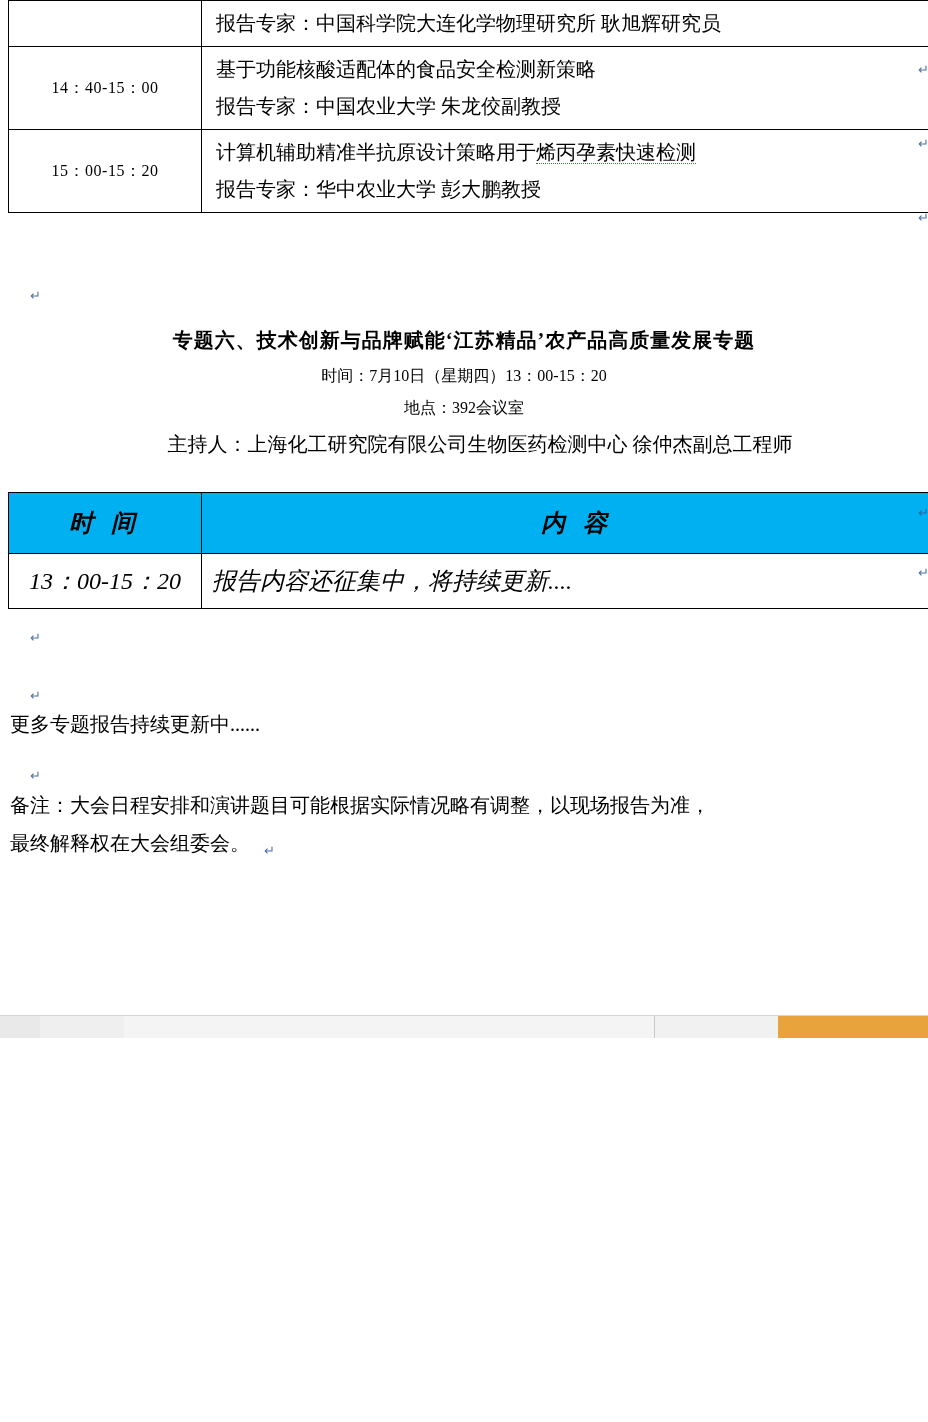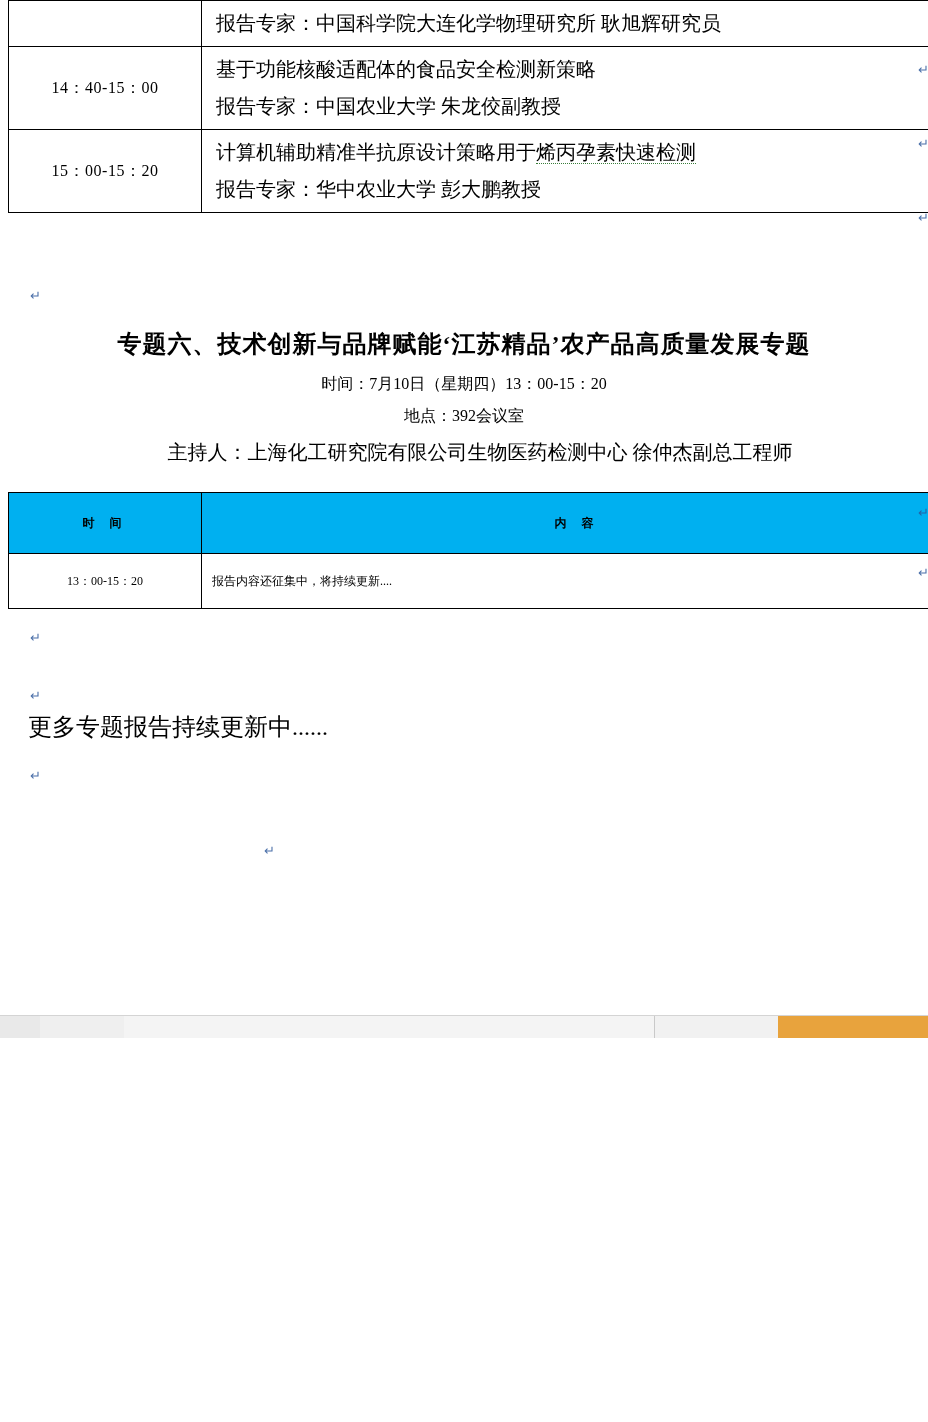--- a/index.html
+++ b/index.html
@@ -74,7 +74,7 @@
     text-align: center;
   }
   .section .title {
-    font-size: 24px;
+    font-size: 20px;
     font-weight: bold;
     letter-spacing: 1px;
     line-height: 2.0;

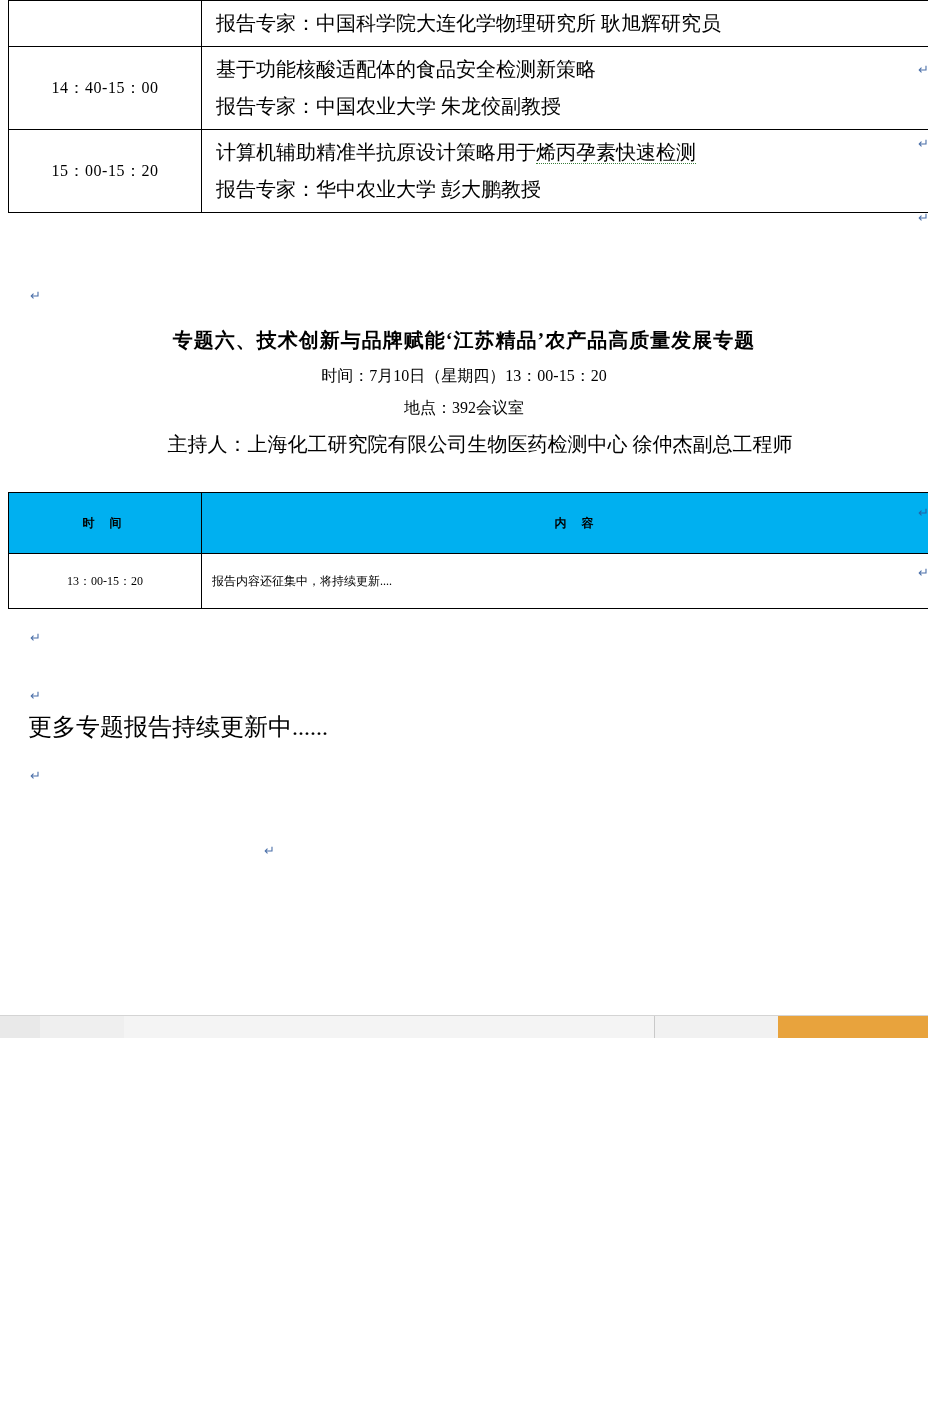--- a/index.html
+++ b/index.html
@@ -97,7 +97,8 @@
     width: 912px;
   }
   .table-bottom td {
-    font-size: 12px;
+    font-size: 24px;
+    font-style: italic;
   }
   .table-bottom td.col-time {
     width: 180px;

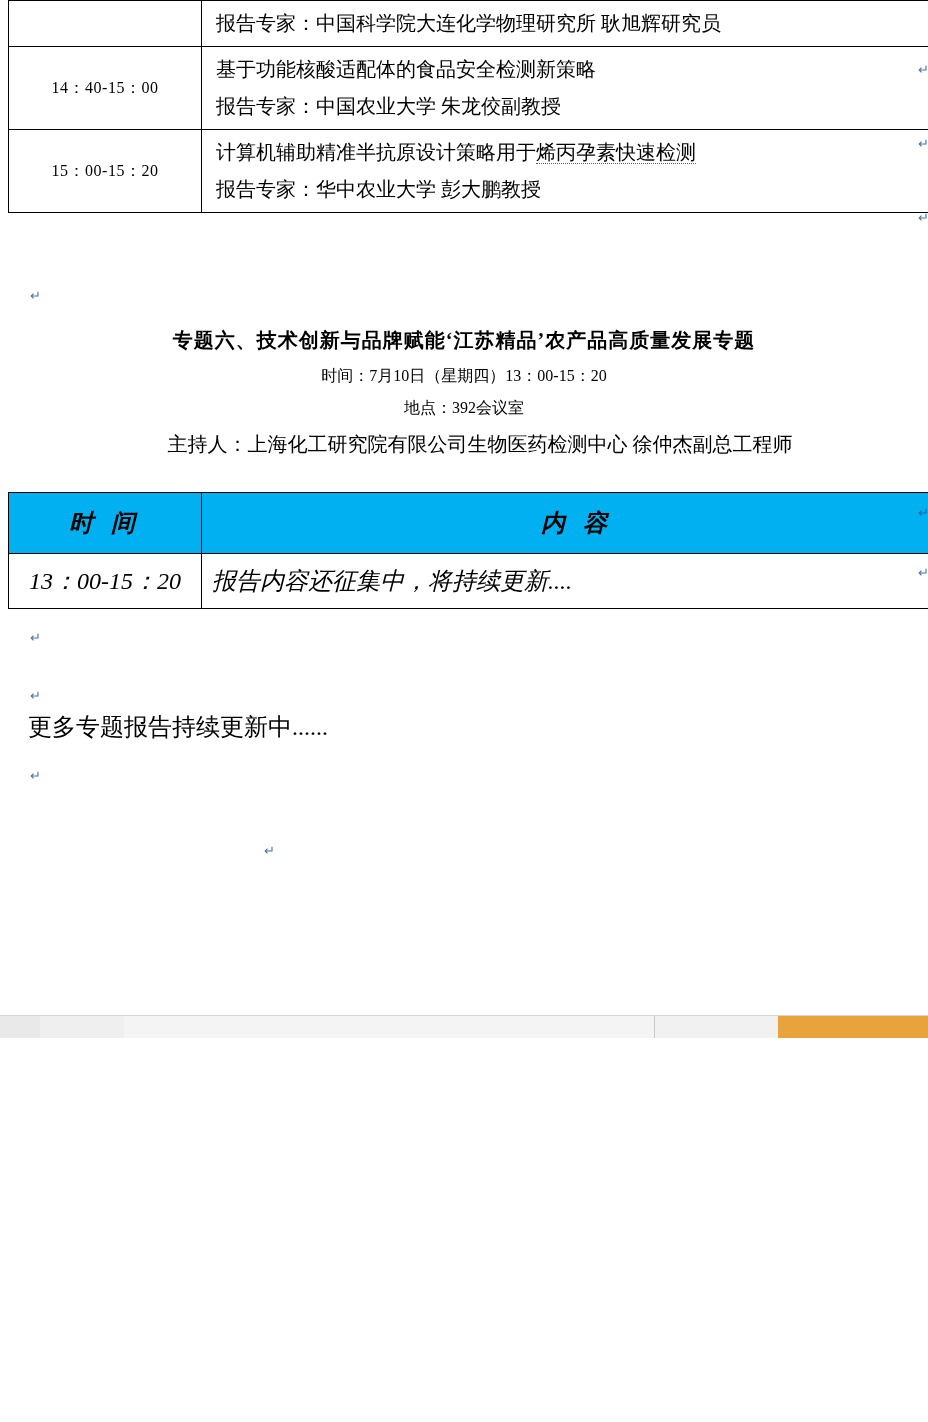--- a/index.html
+++ b/index.html
@@ -124,8 +124,8 @@
   
   .para {
     position: absolute;
-    left: 28px;
-    font-size: 24px;
+    left: 10px;
+    font-size: 20px;
     line-height: 1.9;
     white-space: nowrap;
   }

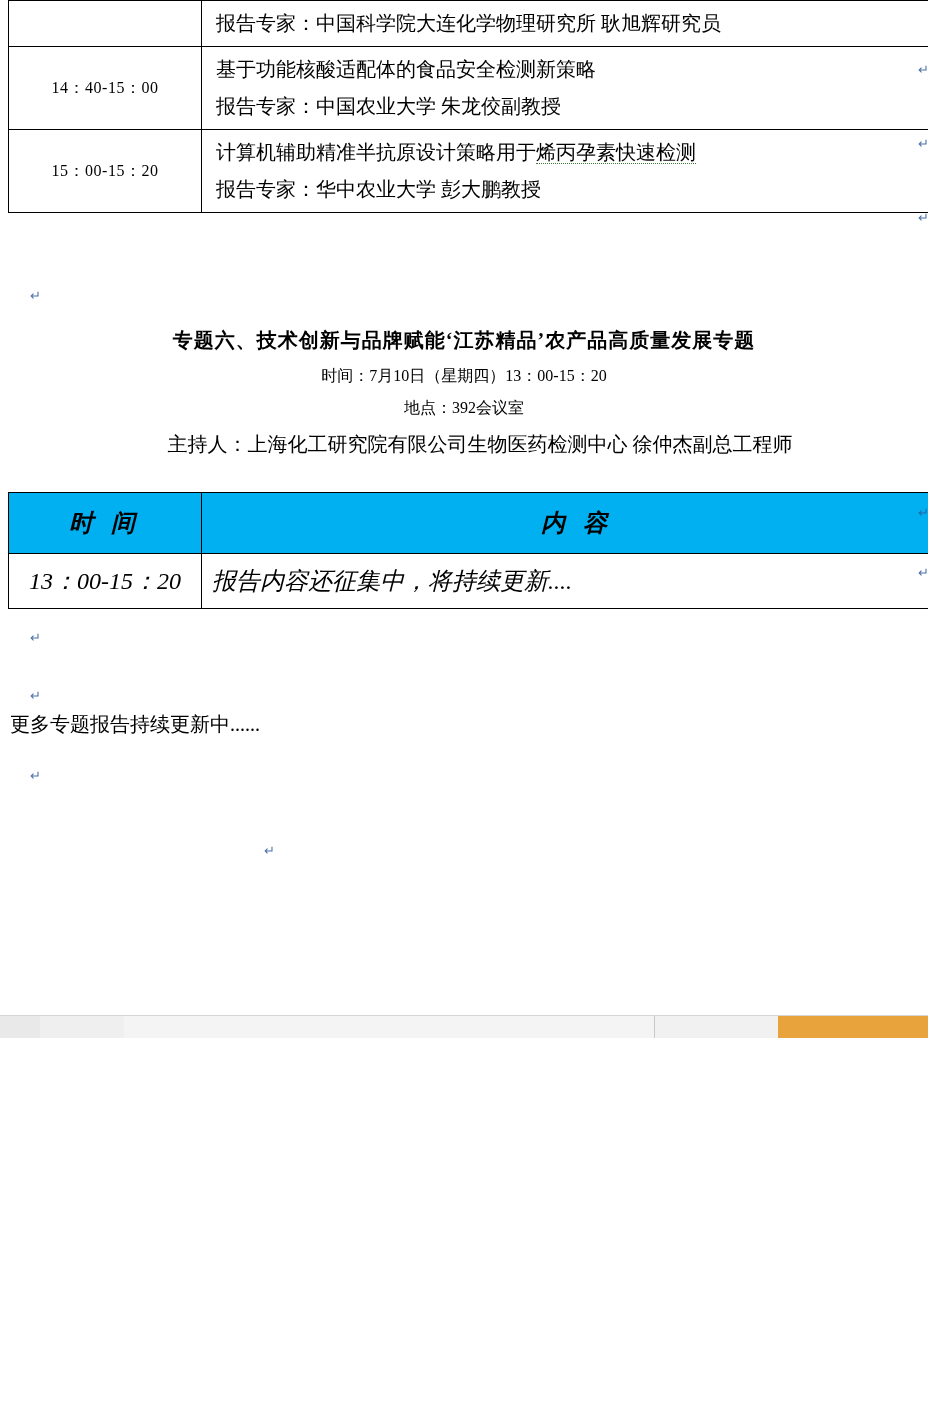--- a/index.html
+++ b/index.html
@@ -232,6 +232,10 @@
   <div class="para para-more">更多专题报告持续更新中......</div>
   <span class="pilcrow" style="left:30px; top:768px;">↵</span>
 
+  <div class="para para-note">
+    <div>备注：大会日程安排和演讲题目可能根据实际情况略有调整，以现场报告为准，</div>
+    <div>最终解释权在大会组委会。</div>
+  </div>
   <span class="pilcrow" style="left:264px; top:843px;">↵</span>
 
   <div class="statusbar">

